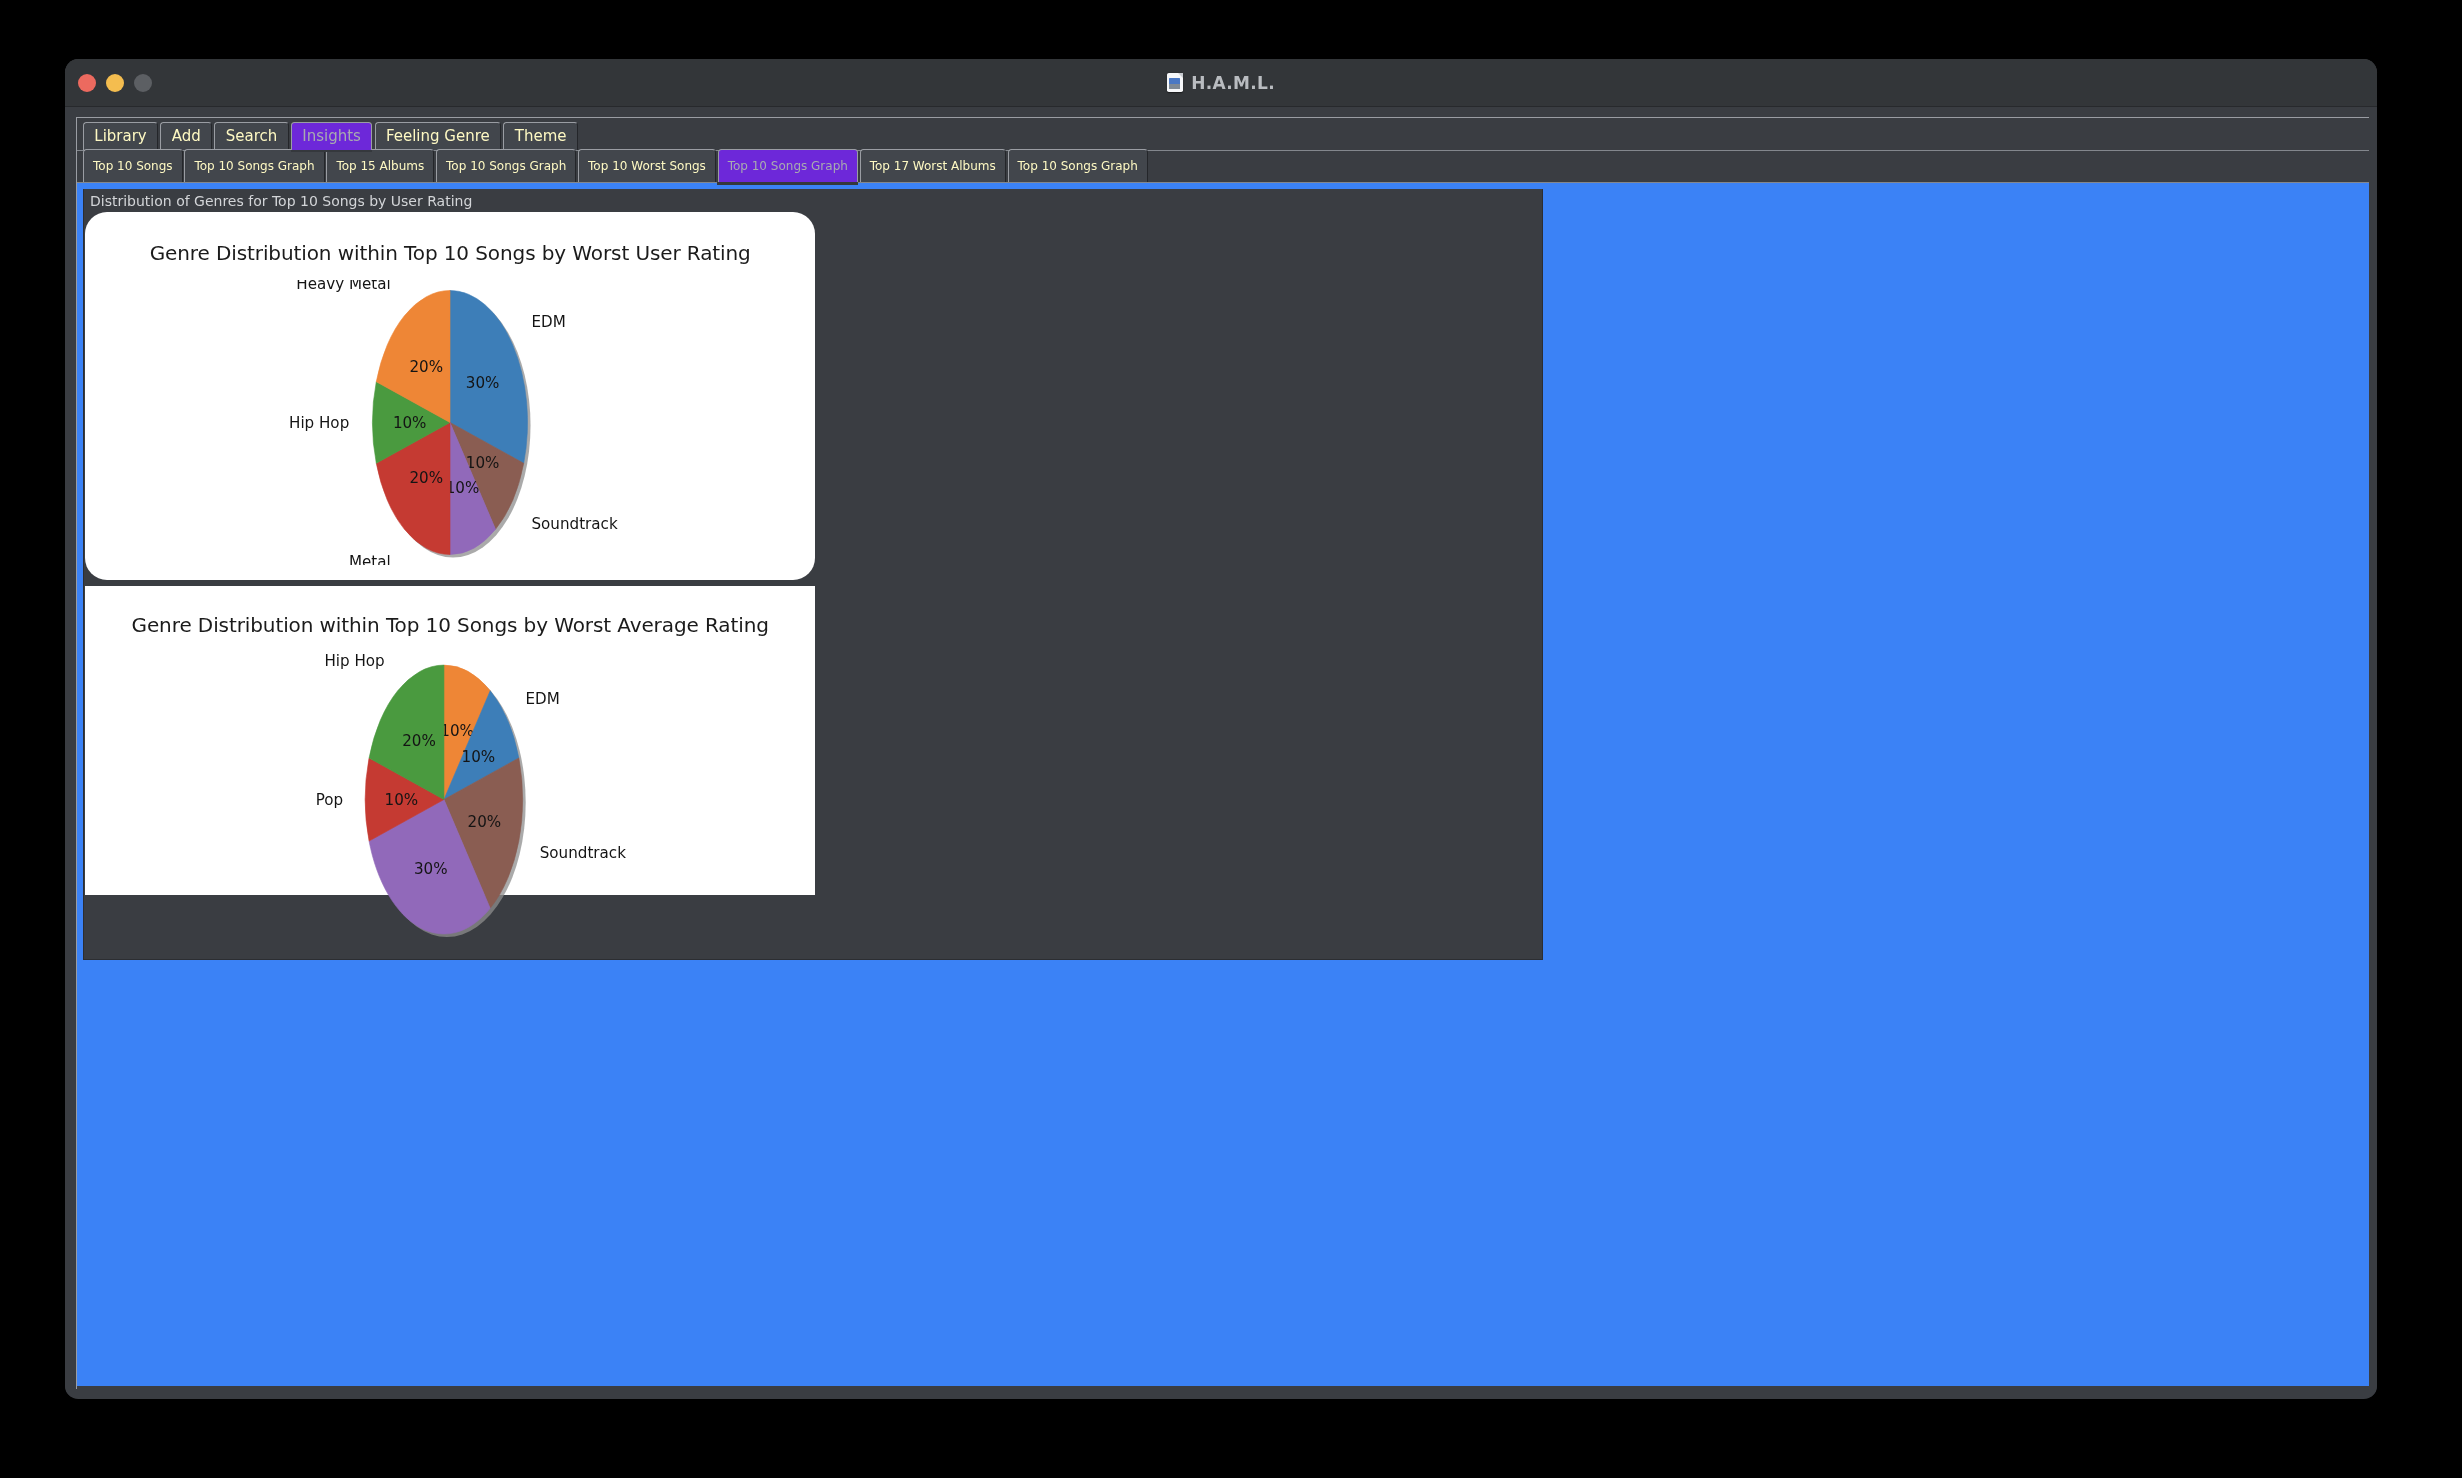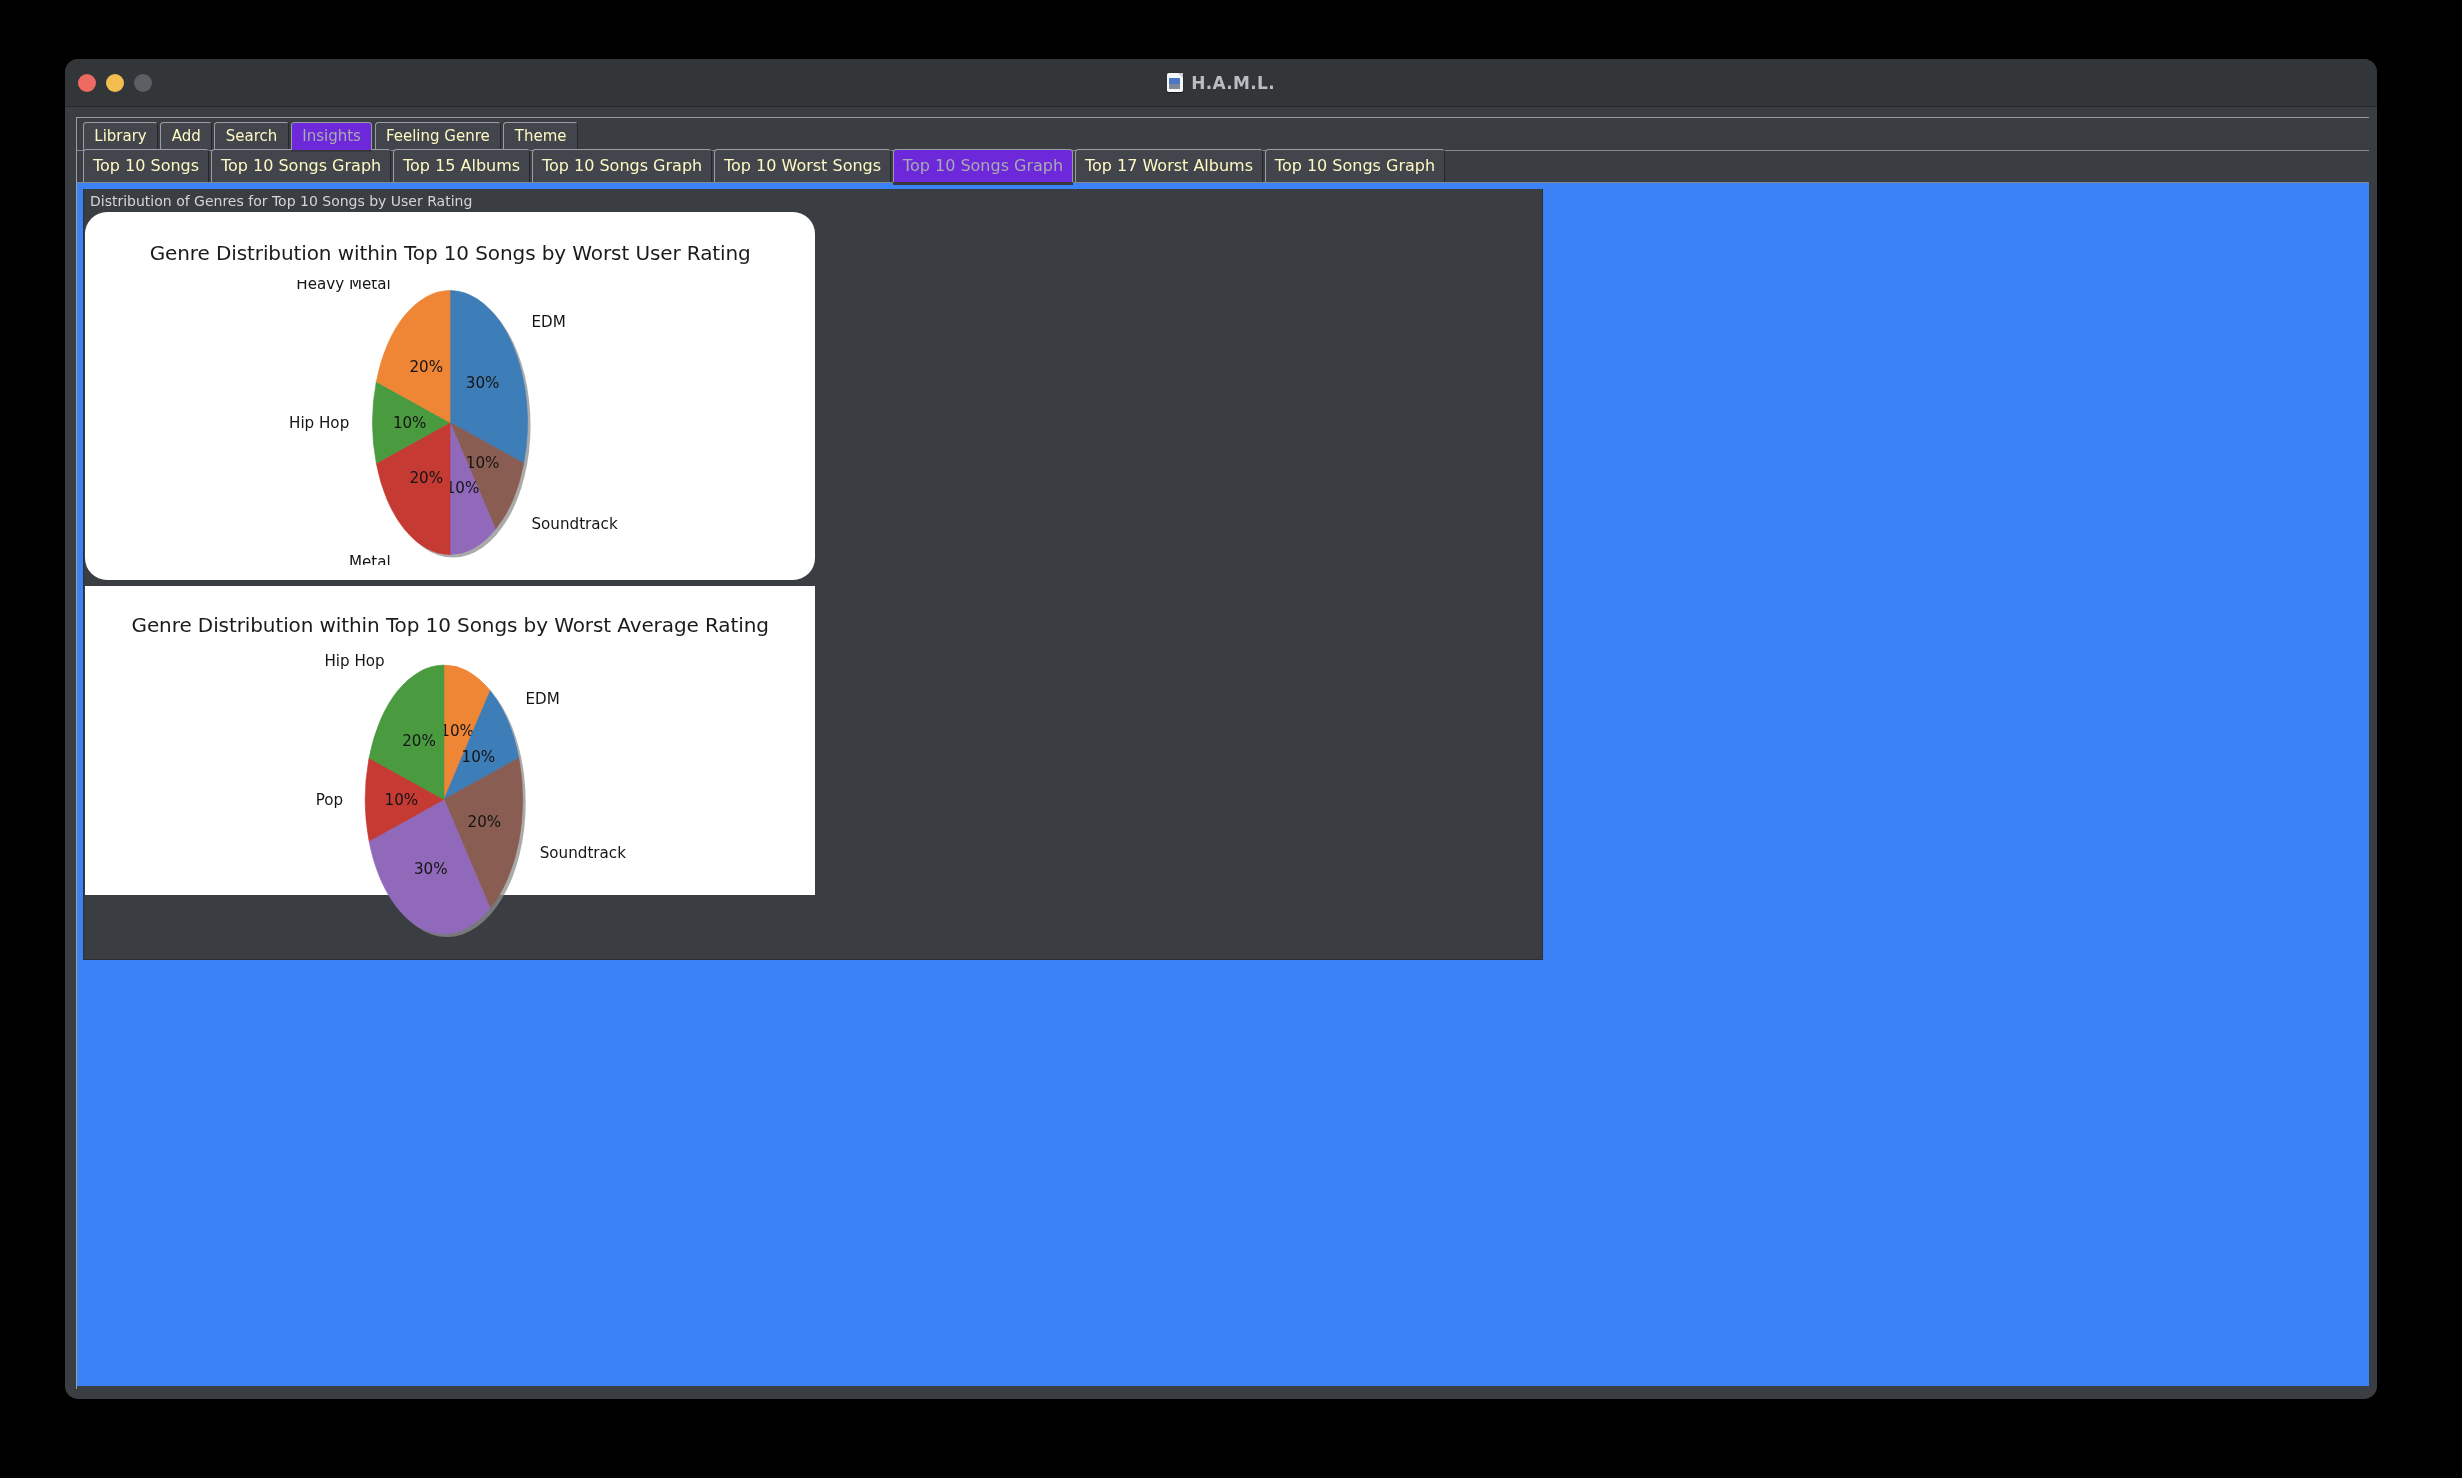--- a/index.html
+++ b/index.html
@@ -146,7 +146,7 @@
   }
   #tabbar-sub .tab {
     height: 27px;
-    font-size: 16px;
+    font-size: 12px;
     padding: 16px 9px;
   }
 

